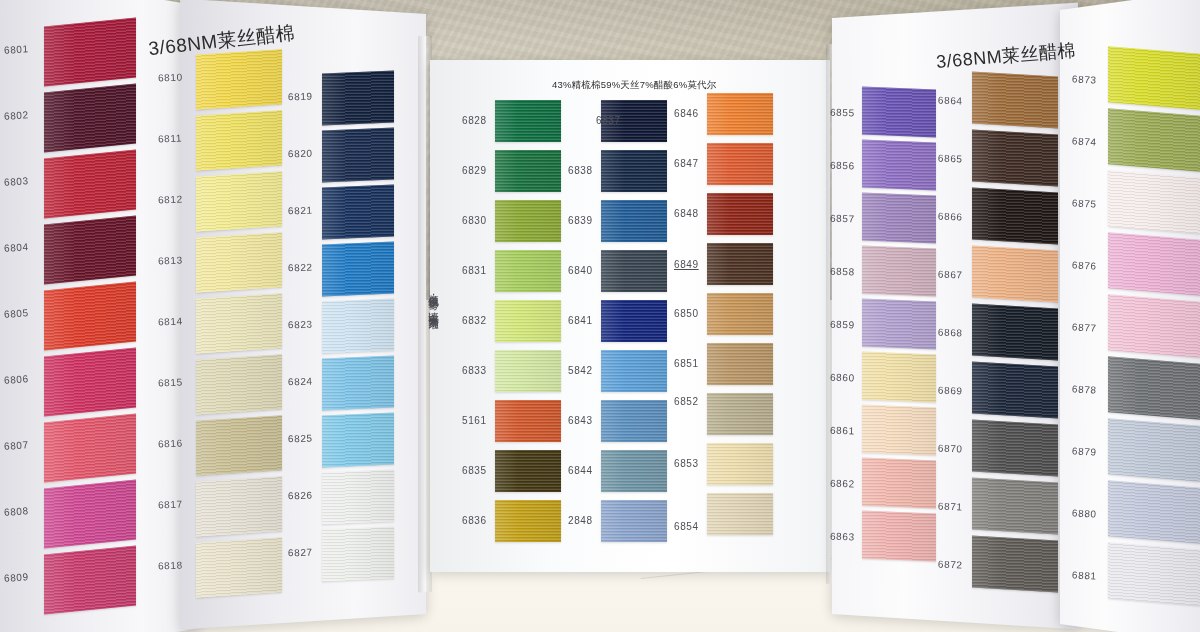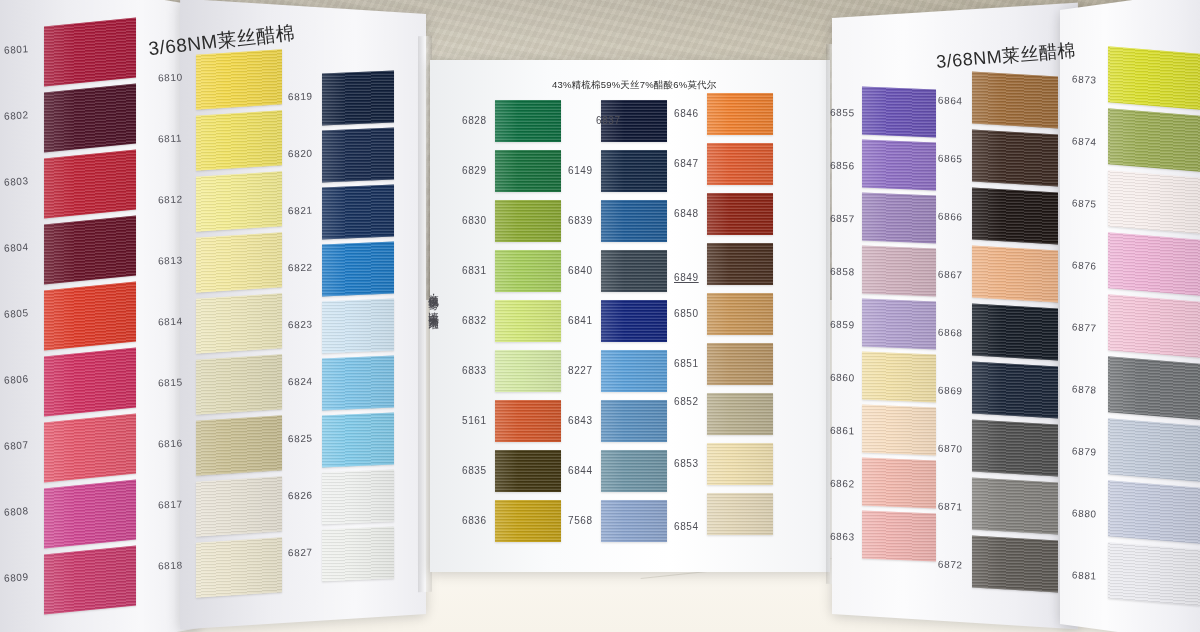--- a/index.html
+++ b/index.html
@@ -303,7 +303,7 @@
       <div class="sw" style="top: 50px; width: 66px; height: 42px; background: rgb(19, 39, 68); transform: skewY(0deg);">
         <div class="sw-shine"></div>
       </div>
-      <div class="lbl" style="left: -33px; top: 65px; transform: rotate(0deg);">6149</div>
+      <div class="lbl" style="left: -33px; top: 65px; transform: rotate(0deg);">6838</div>
       <div class="sw" style="top: 100px; width: 66px; height: 42px; background: rgb(31, 91, 150); transform: skewY(0deg);">
         <div class="sw-shine"></div>
       </div>

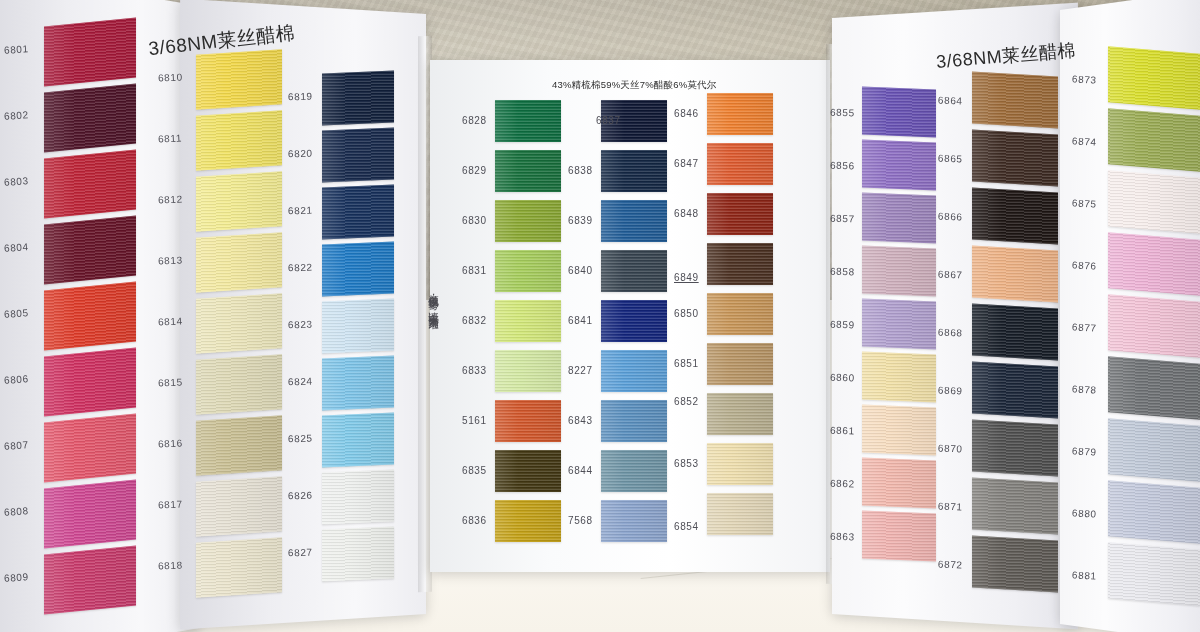--- a/index.html
+++ b/index.html
@@ -349,7 +349,7 @@
       <div class="sw" style="top: 150px; width: 66px; height: 42px; background: rgb(75, 48, 33); transform: skewY(0deg);">
         <div class="sw-shine"></div>
       </div>
-      <div class="lbl" style="left: -33px; top: 179px; transform: rotate(0deg); text-decoration: underline;">6849</div>
+      <div class="lbl" style="left: -33px; top: 166px; transform: rotate(0deg); text-decoration: underline;">6849</div>
       <div class="sw" style="top: 200px; width: 66px; height: 42px; background: rgb(199, 149, 87); transform: skewY(0deg);">
         <div class="sw-shine"></div>
       </div>

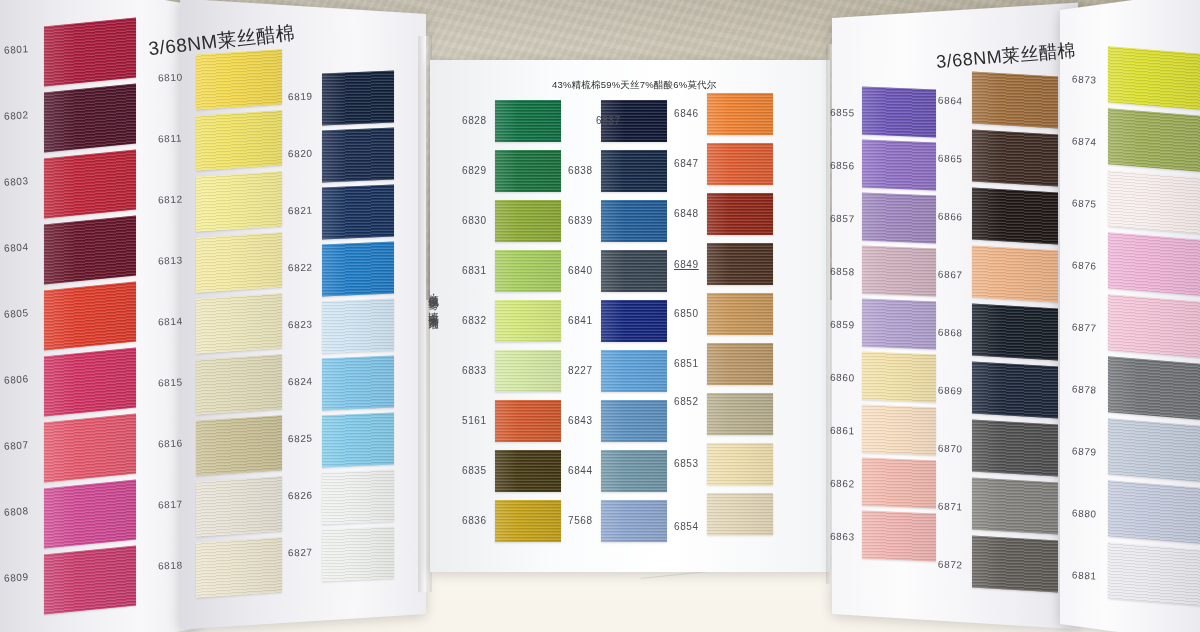--- a/index.html
+++ b/index.html
@@ -319,7 +319,7 @@
       <div class="sw" style="top: 250px; width: 66px; height: 42px; background: rgb(90, 159, 216); transform: skewY(0deg);">
         <div class="sw-shine"></div>
       </div>
-      <div class="lbl" style="left: -33px; top: 265px; transform: rotate(0deg);">8227</div>
+      <div class="lbl" style="left: -33px; top: 265px; transform: rotate(0deg);">5842</div>
       <div class="sw" style="top: 300px; width: 66px; height: 42px; background: rgb(90, 143, 190); transform: skewY(0deg);">
         <div class="sw-shine"></div>
       </div>

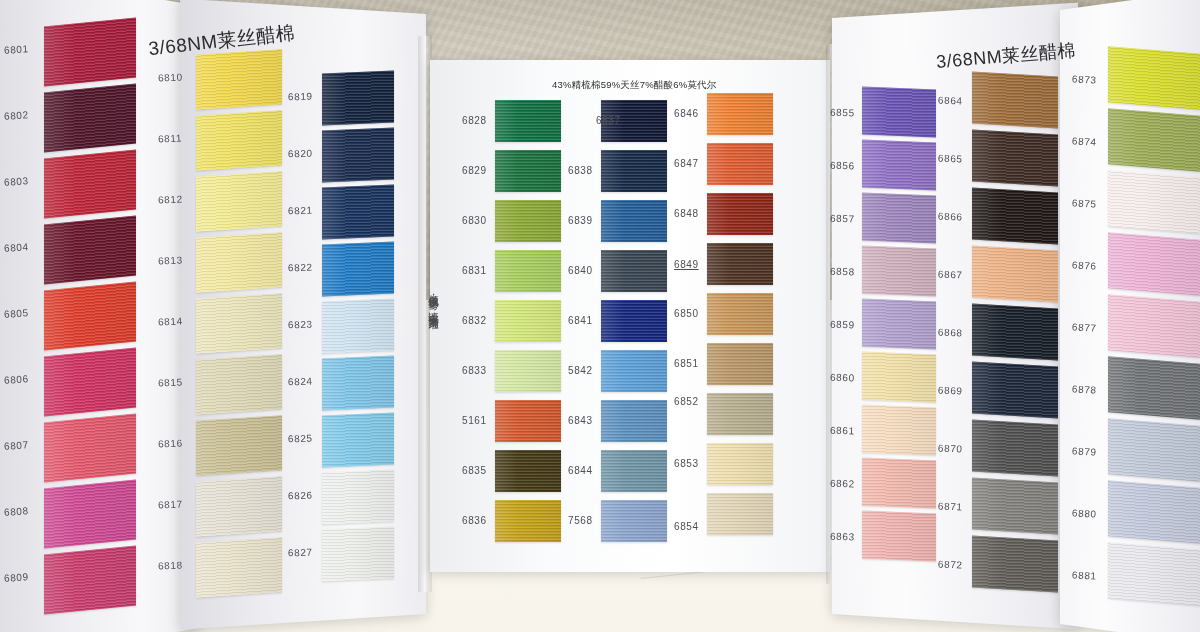--- a/index.html
+++ b/index.html
@@ -331,7 +331,7 @@
       <div class="sw" style="top: 400px; width: 66px; height: 42px; background: rgb(139, 164, 205); transform: skewY(0deg);">
         <div class="sw-shine"></div>
       </div>
-      <div class="lbl" style="left: -33px; top: 415px; transform: rotate(0deg);">7568</div>
+      <div class="lbl" style="left: -33px; top: 415px; transform: rotate(0deg);">2848</div>
     </div>
   <div class="strip" id="col-6" style="left:707px; top:93px;  width:66px;  height:462px; --sh:42; --gap:8; --lx:-33; --rot:0; --skew:0;">
       <div class="sw" style="top: 0px; width: 66px; height: 42px; background: rgb(238, 127, 46); transform: skewY(0deg);">

